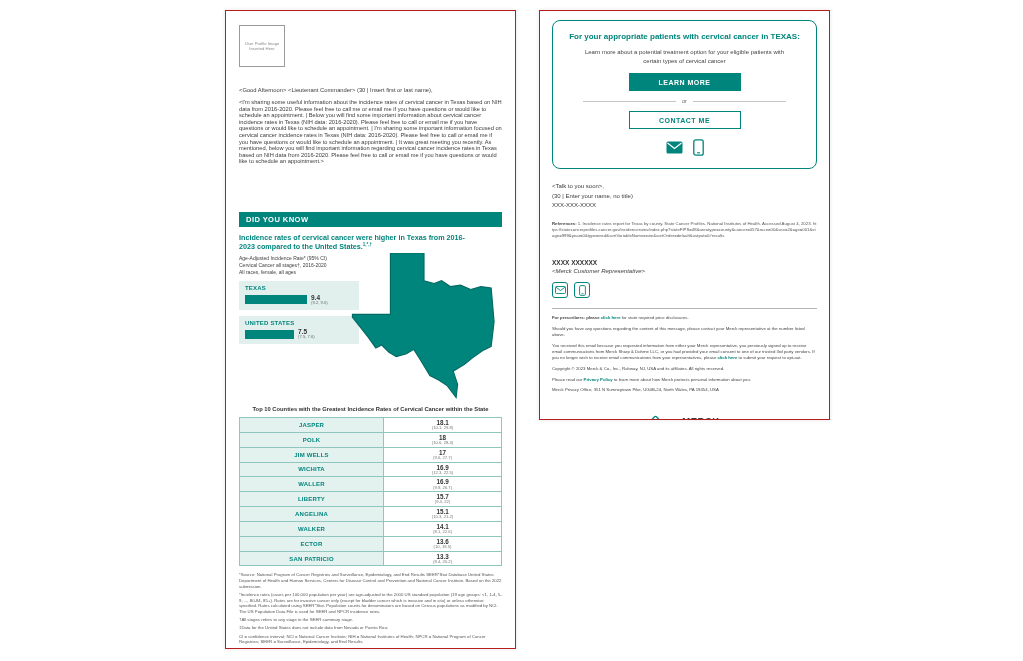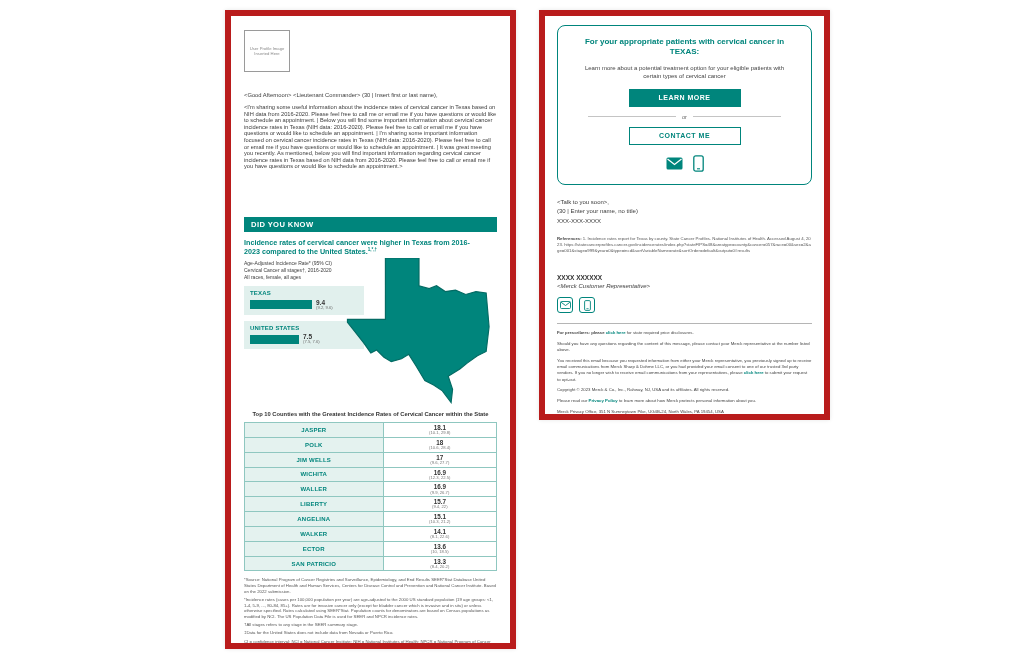--- a/index.html
+++ b/index.html
@@ -5,7 +5,7 @@
   * { box-sizing: border-box; }
   body { margin:0; background:#ffffff; font-family:"Liberation Sans", sans-serif; }
   .canvas { position:relative; width:1023px; height:661px; background:#ffffff; overflow:hidden; }
-  .page { position:absolute; background:#fff; border:6px solid #b91c1c; box-shadow:0 0 4px rgba(0,0,0,.10); overflow:hidden; }
+  .page { position:absolute; background:#fff; border:1px solid #b91c1c; box-shadow:0 0 4px rgba(0,0,0,.10); overflow:hidden; }
   .page-left  { left:225px; top:10px; width:291px; height:639px; padding:14px 13px; }
   .page-right { left:539px; top:10px; width:291px; height:410px; padding:9px 12px; }
 

